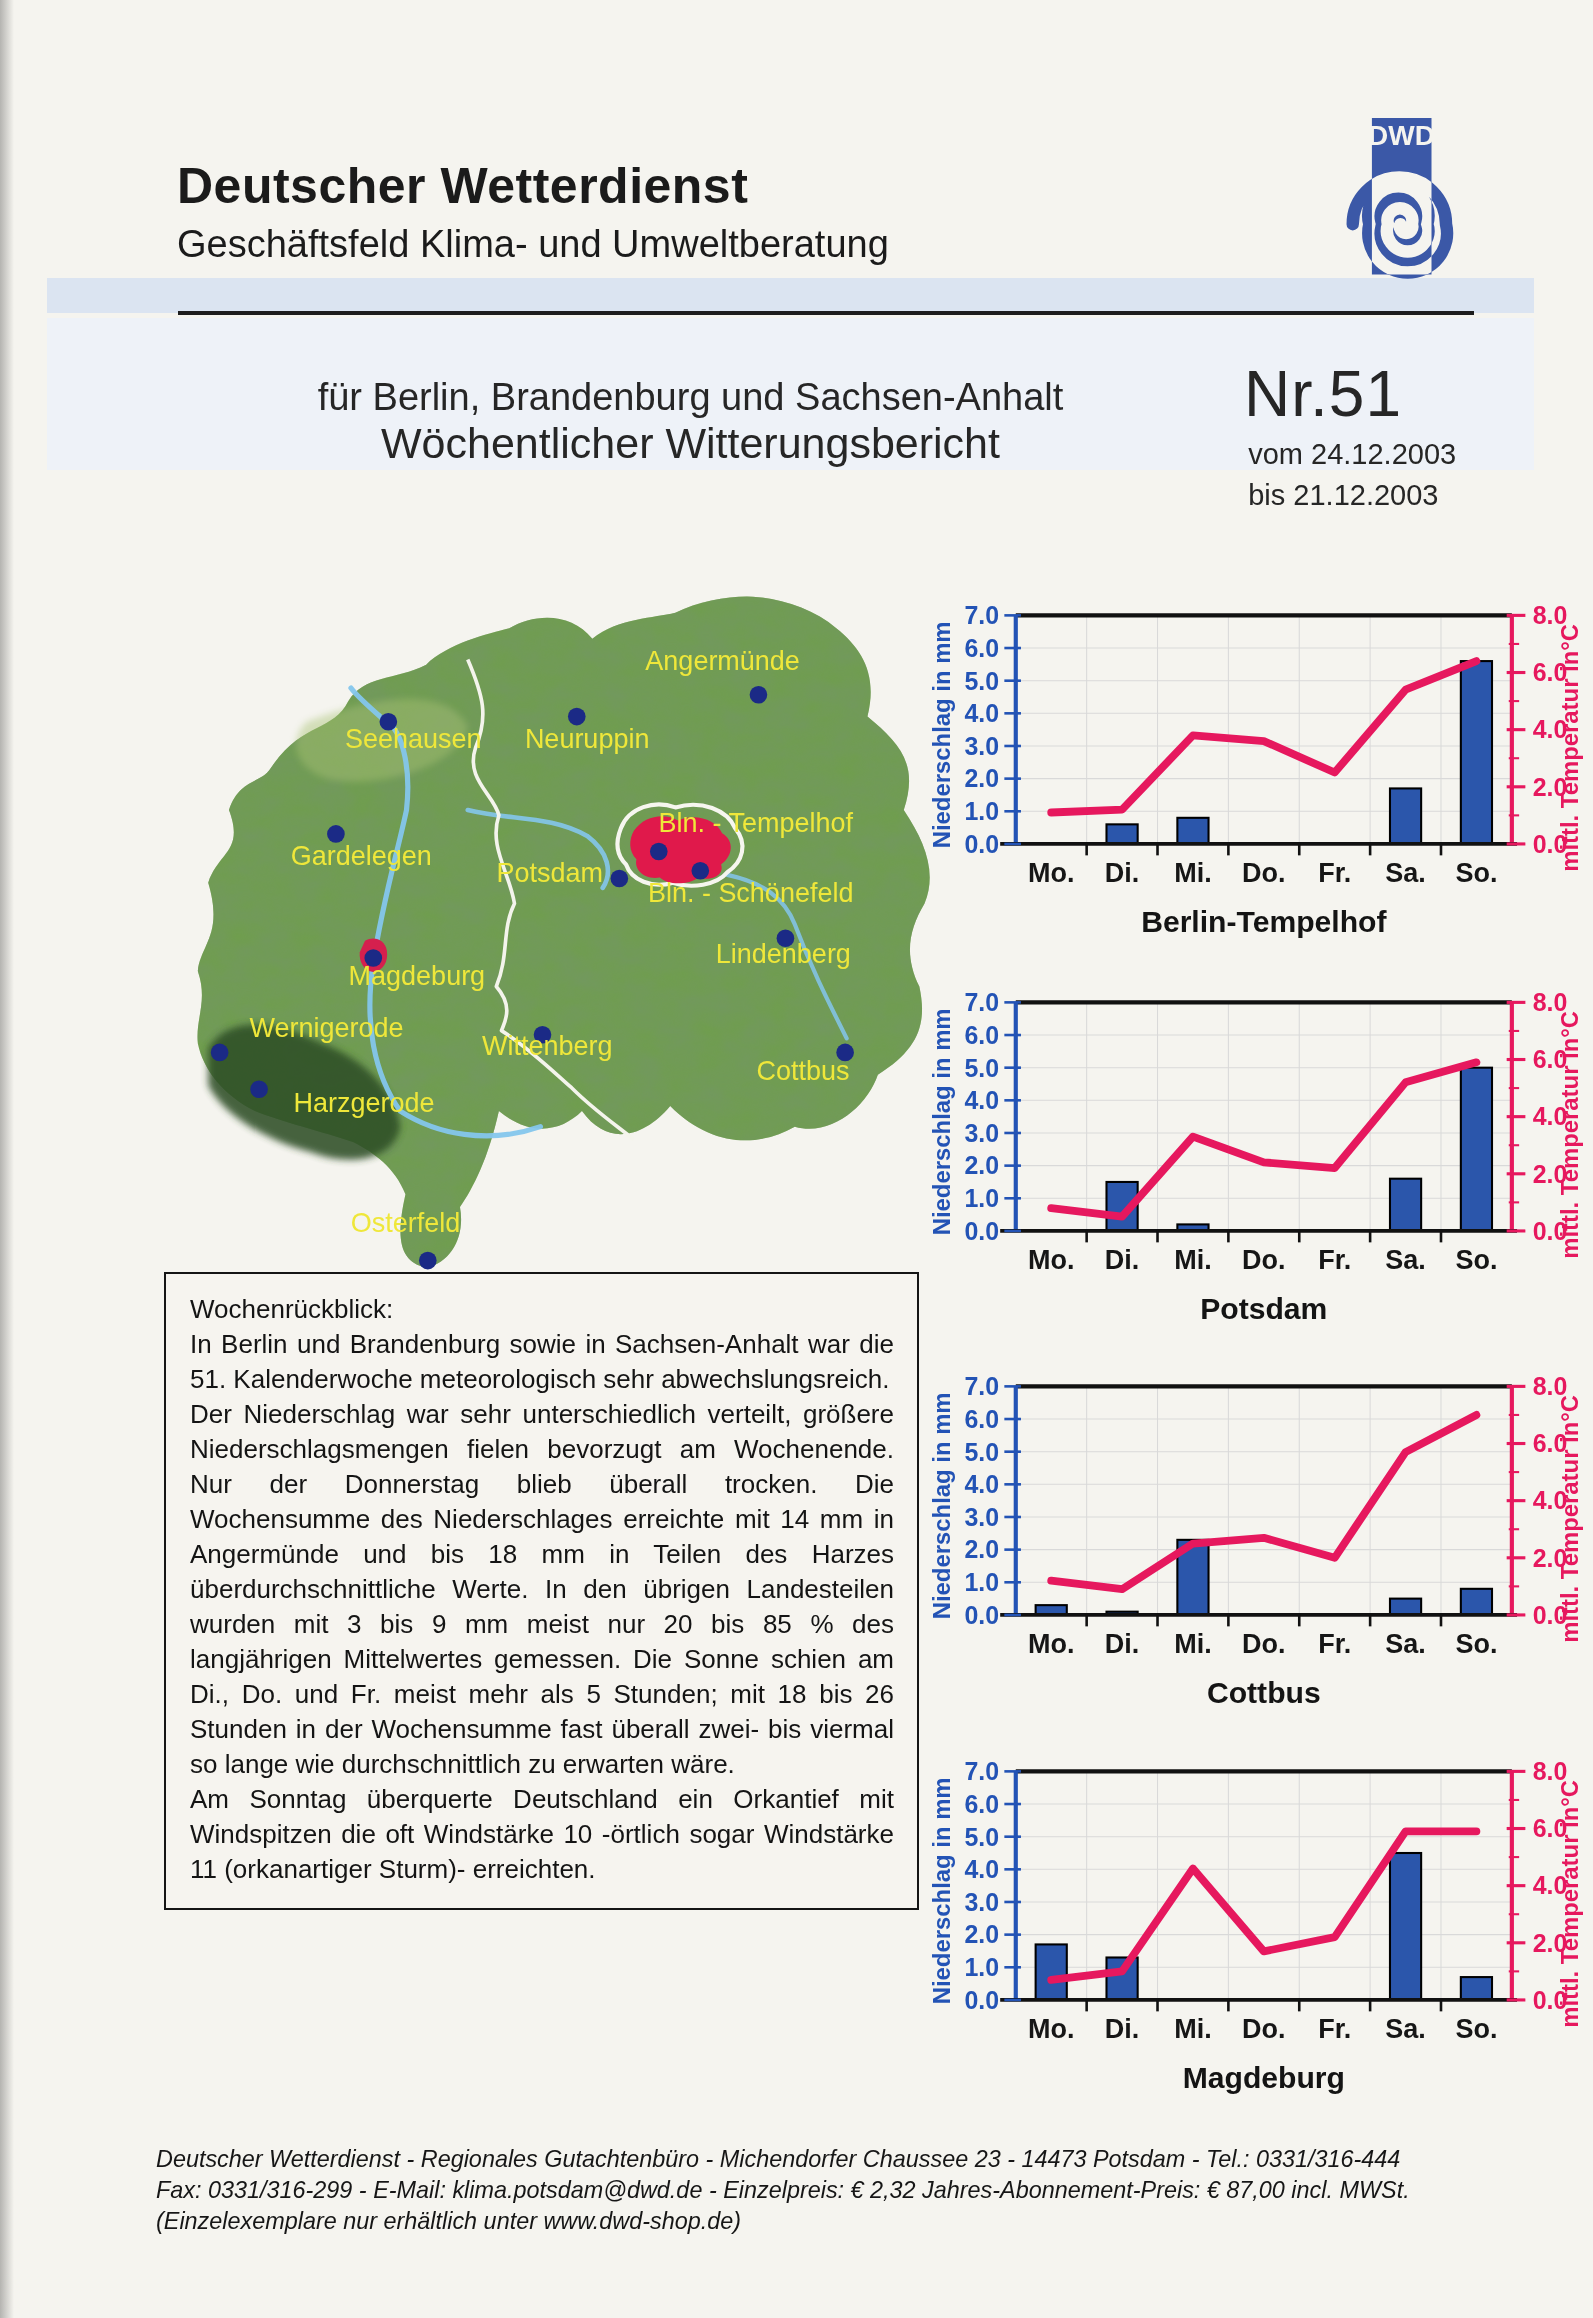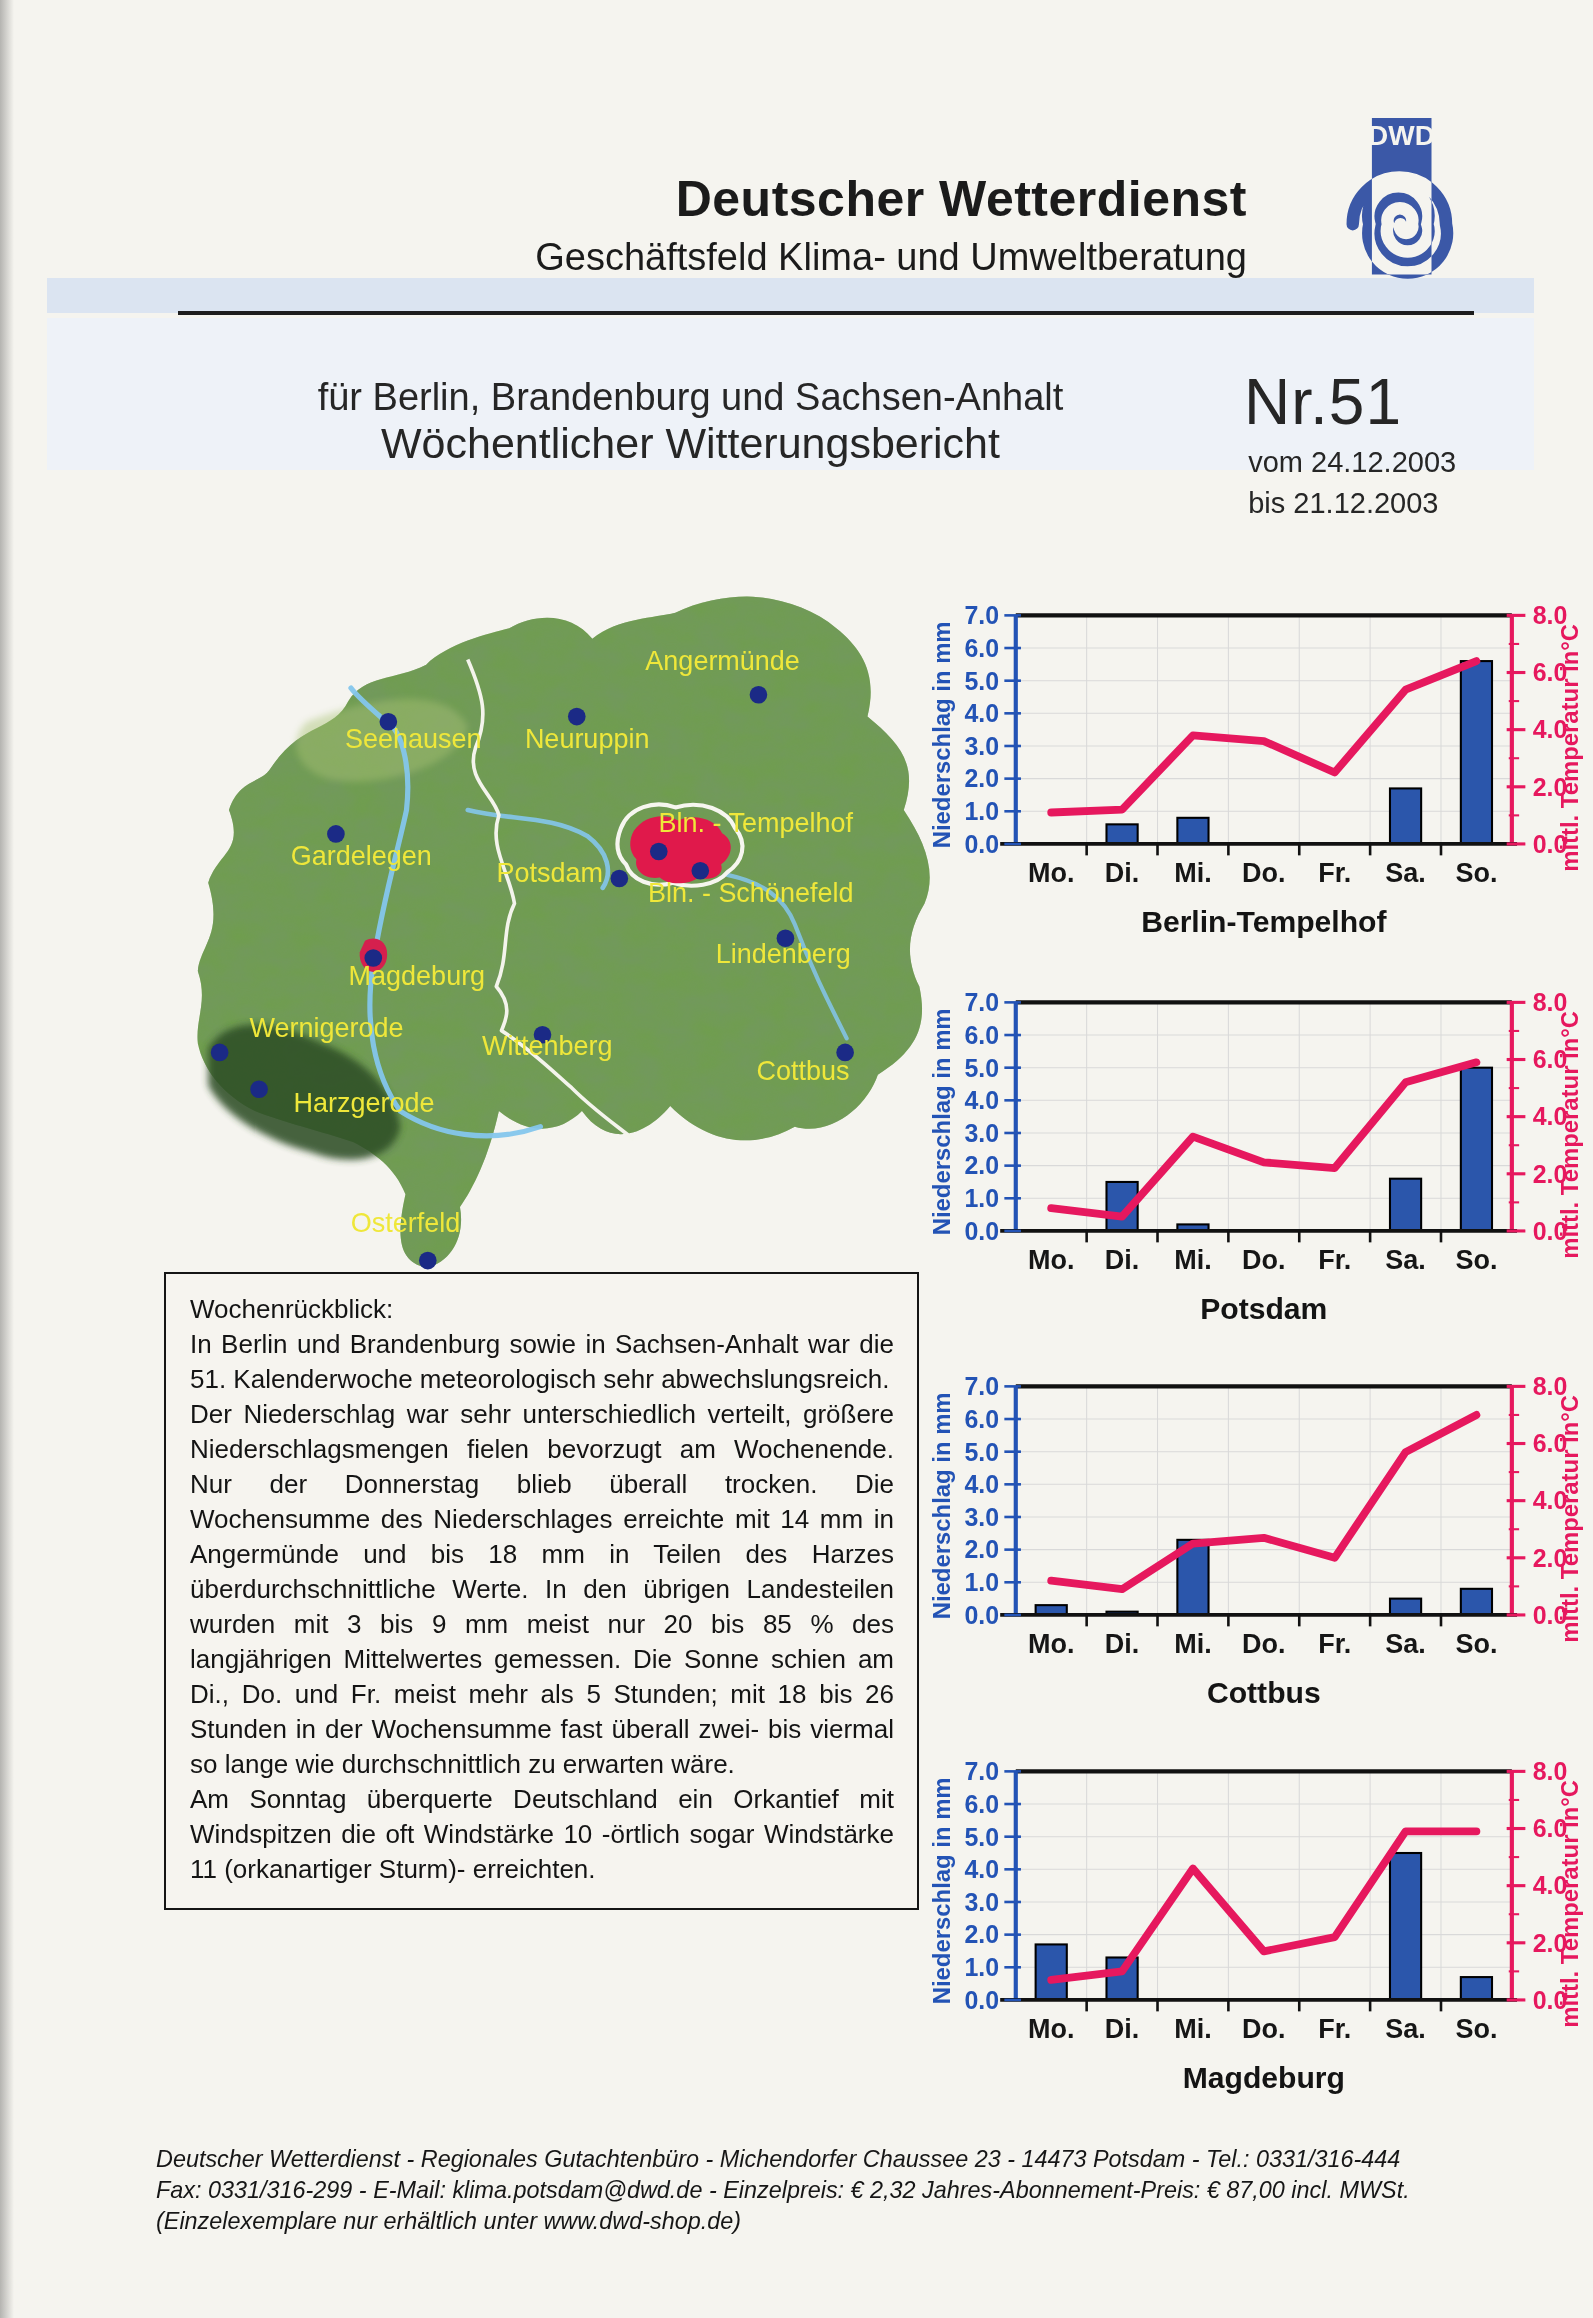--- a/index.html
+++ b/index.html
@@ -11,7 +11,7 @@
   #ghost-band-b{left:47px;top:318px;width:1487px;height:152px;background:#eef2f8;}
   #edge-shadow{left:0;top:0;width:13.5px;height:2319px;background:linear-gradient(90deg,rgba(60,60,60,.35),rgba(60,60,60,0));}
 
-  #header{position:absolute;left:177px;top:170px;width:1070px;text-align:right;color:#1b1b1b;}
+  #header{position:absolute;left:177px;top:157px;width:1070px;text-align:left;color:#1b1b1b;}
   #org-name{font-size:50px;font-weight:bold;letter-spacing:0.5px;}
   #org-dept{font-size:38px;margin-top:8.3px;}
   #logo{position:absolute;left:1338px;top:118px;}

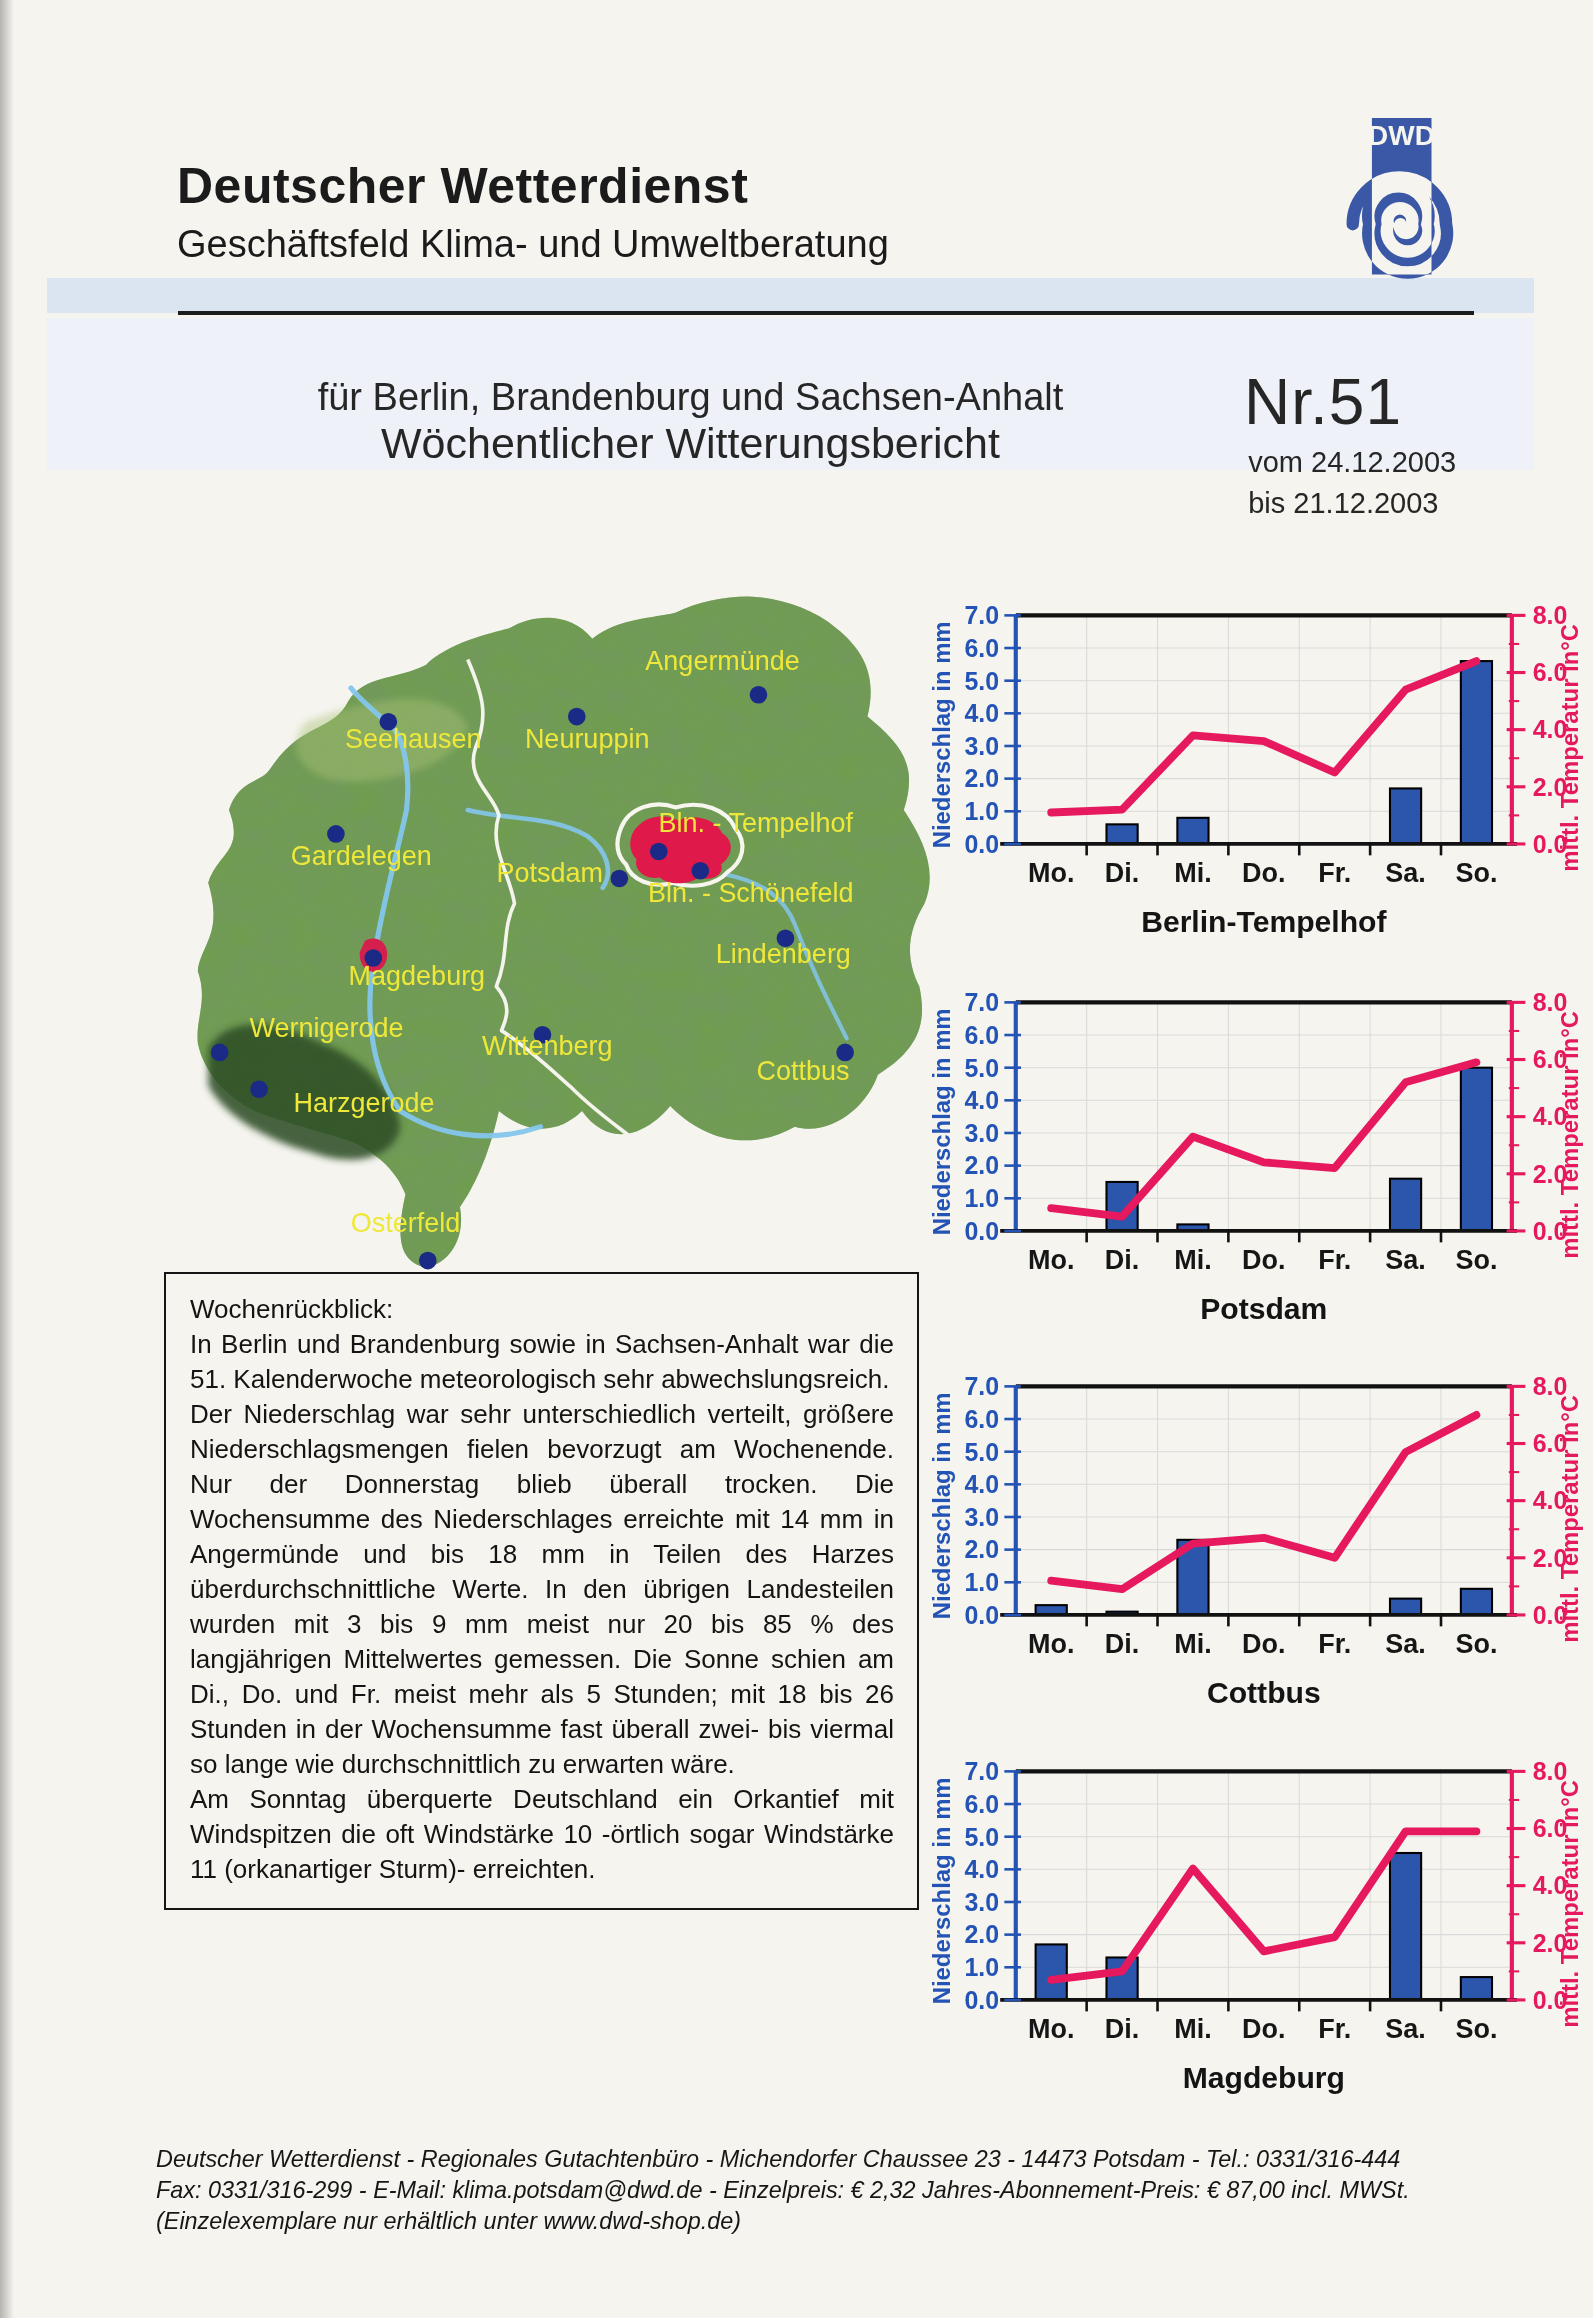--- a/index.html
+++ b/index.html
@@ -20,7 +20,7 @@
   #title-left{position:absolute;left:249px;top:365px;width:883px;text-align:center;color:#262626;}
   #title-line1{font-size:43px;}
   #title-line2{font-size:38px;margin-top:11.4px;}
-  #title-right{position:absolute;left:1244px;top:357px;width:312px;color:#262626;margin-top:8px;}
+  #title-right{position:absolute;left:1244px;top:357px;width:312px;color:#262626;}
   #issue-no{font-size:64px;letter-spacing:1px;}
   .issue-date{font-size:29px;margin-top:7.3px;margin-left:4.2px;}
 

